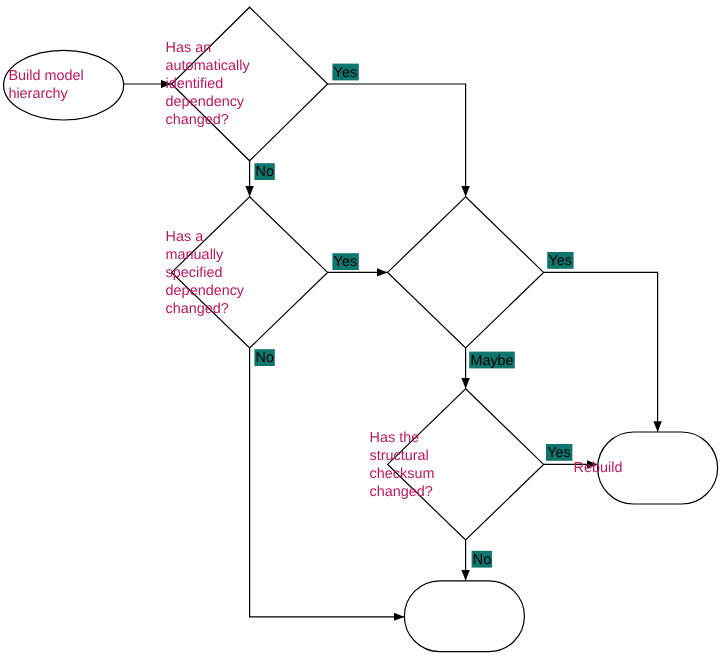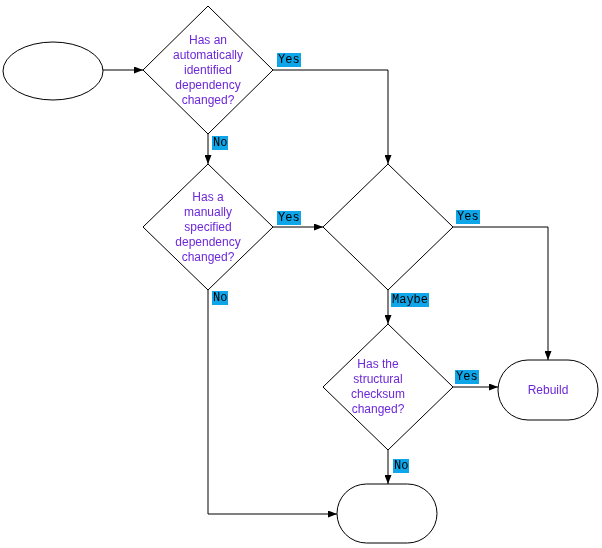--- a/index.html
+++ b/index.html
@@ -21,11 +21,10 @@
     position: absolute;
     transform: translate(-50%, -50%);
     width: 140px;
-    text-align: center;
     white-space: pre-line;
     font-size: 12px;
     line-height: 15px;
-    color: #6d28d9;
+    color: #be185d;
   }
   .edge-label {
     position: absolute;

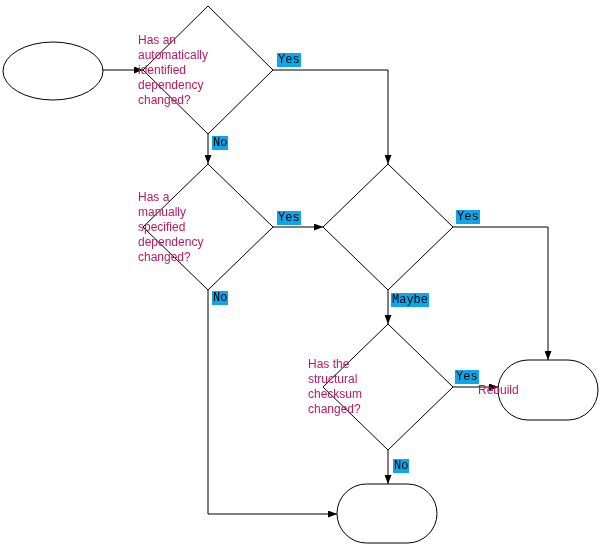--- a/index.html
+++ b/index.html
@@ -71,6 +71,8 @@
     </g>
   </svg>
 
+  <div class="node-label" style="left:53px; top:71px; width:92px;">Build model
+hierarchy</div>
   <div class="node-label" style="left:208px; top:70px;">Has an
 automatically
 identified

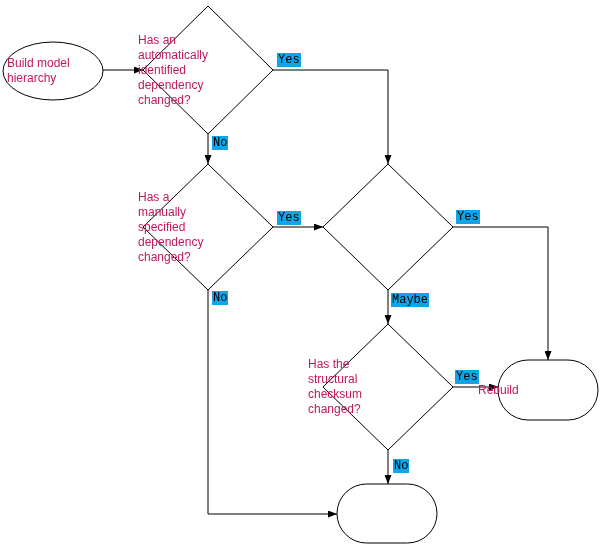--- a/index.html
+++ b/index.html
@@ -31,9 +31,8 @@
     font-size: 12px;
     line-height: 14px;
     color: #000000;
-    background: #0ea5e9;
+    background: #0f766e;
     padding: 0 1px;
-    font-family: Liberation Mono, monospace;
   }
 </style>
 </head>

